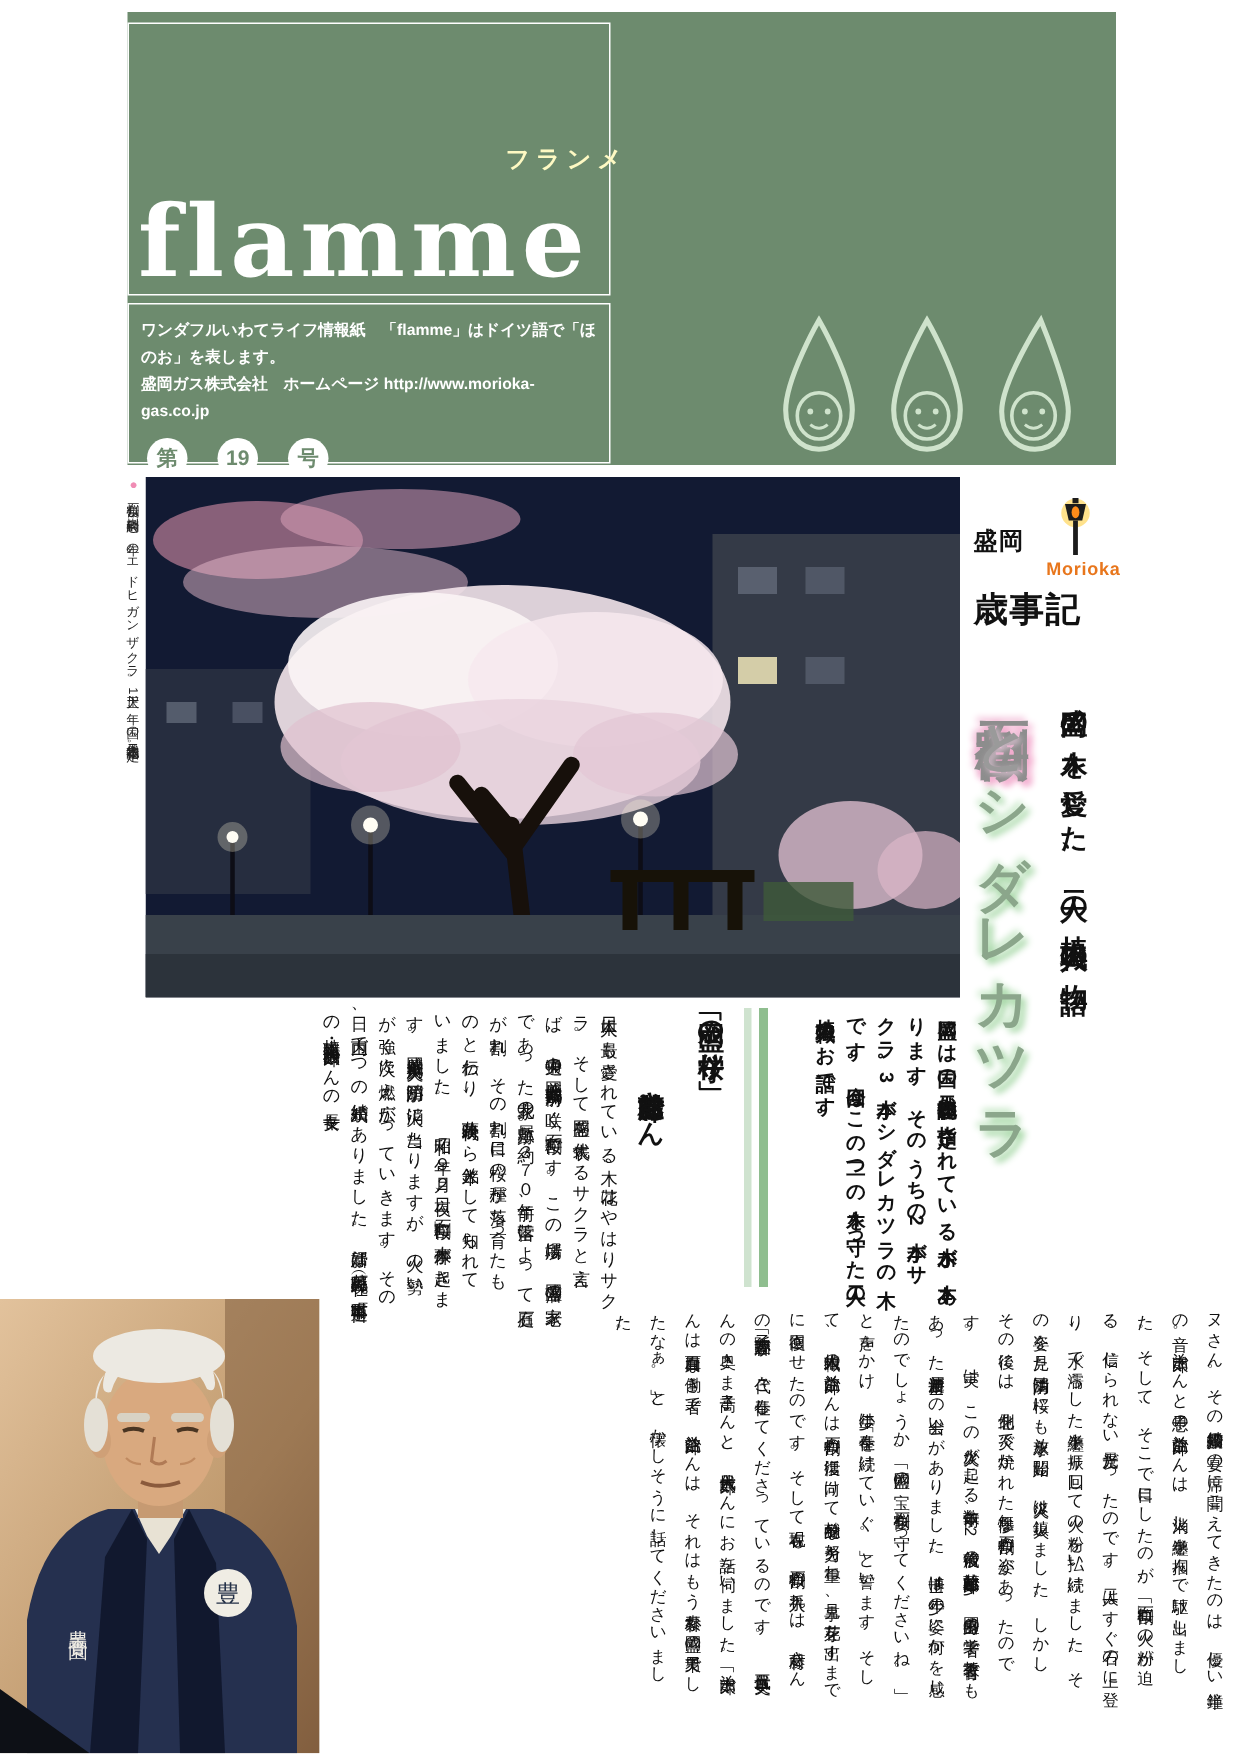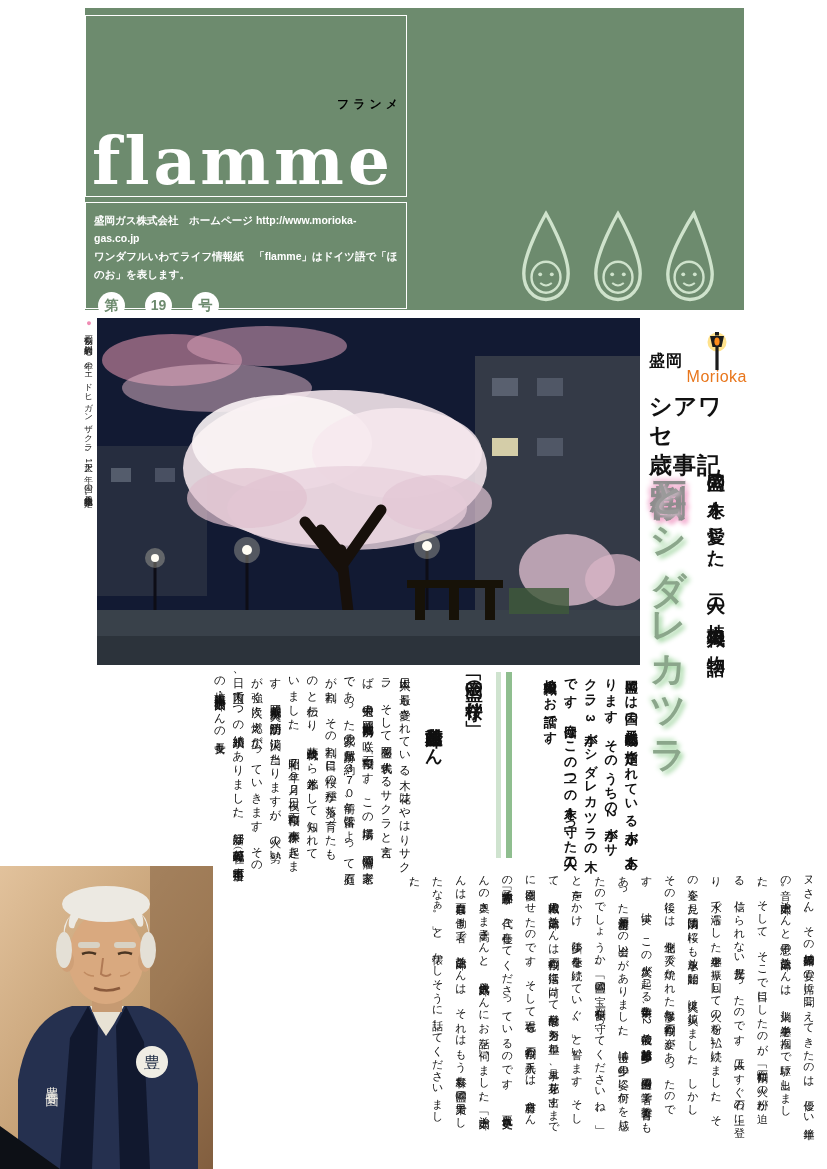--- a/index.html
+++ b/index.html
@@ -12,8 +12,8 @@
   .logo-box { position:absolute; left:0; top:7px; width:322px; height:182px; border:1px solid #fff; }
   .logo-text { position:absolute; left:6px; bottom:2px; font-family:"DejaVu Serif", serif;
                font-weight:bold; font-size:66px; letter-spacing:4px; color:#fff; line-height:1; }
-  .logo-kana { position:absolute; left:252px; top:88px; font-size:12px; font-weight:bold;
-               color:#000000; letter-spacing:4px; }
+  .logo-kana { position:absolute; left:252px; top:88px; font-size:16px; font-weight:bold;
+               color:#fef9c3; letter-spacing:4px; }
   .subtitle-box { position:absolute; left:0; top:194px; width:322px; height:107px;
                   border:1px solid #fff; padding:9px 8px 0 8px; color:#fff; font-size:10.5px;
                   font-weight:bold; line-height:1.7; }

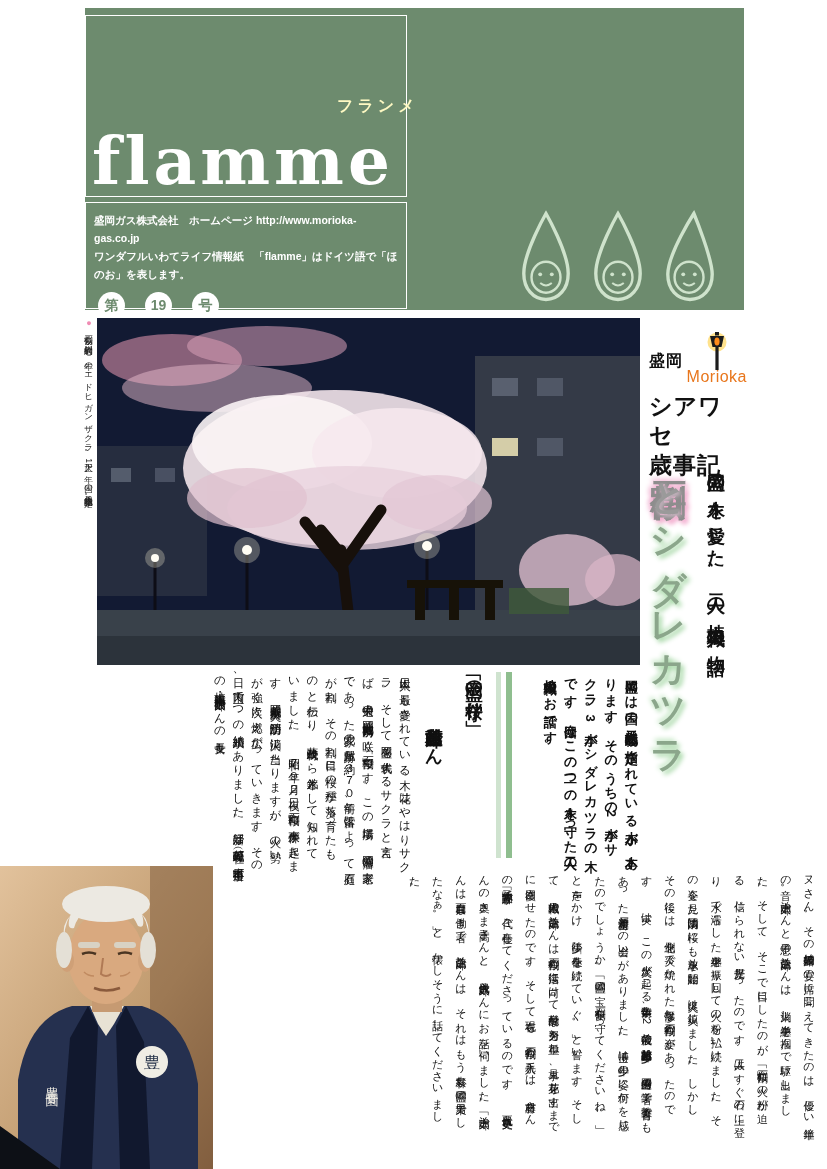--- a/index.html
+++ b/index.html
@@ -75,8 +75,8 @@
     </div>
     <div class="logo-kana">フランメ</div>
     <div class="subtitle-box">
+      <div>ワンダフルいわてライフ情報紙　「flamme」はドイツ語で「ほのお」を表します。</div>
       <div>盛岡ガス株式会社　ホームページ http://www.morioka-gas.co.jp</div>
-      <div>ワンダフルいわてライフ情報紙　「flamme」はドイツ語で「ほのお」を表します。</div>
       <div class="badge-row">
         <div class="badge">第</div>
         <div class="badge">19</div>

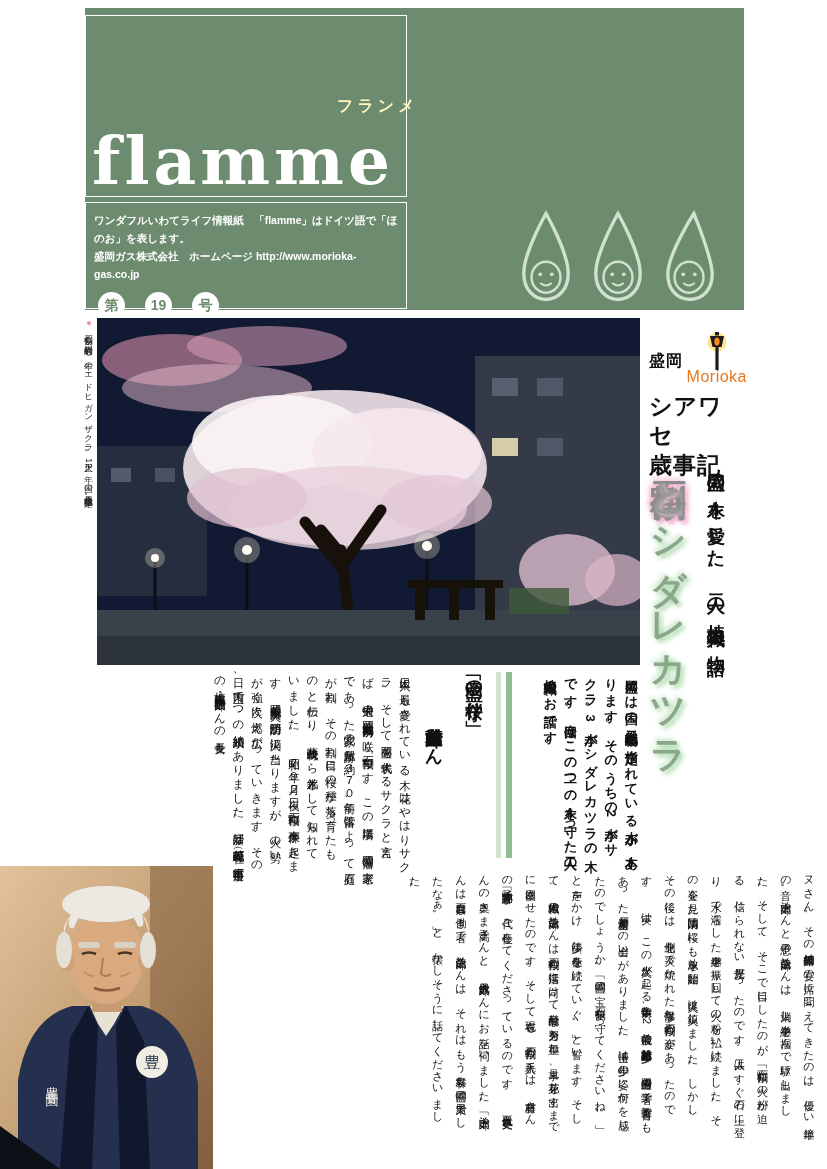--- a/index.html
+++ b/index.html
@@ -33,8 +33,8 @@
   .series-row1 { position:relative; height:58px; }
   .series-city { position:absolute; left:0; bottom:20px; font-size:16px; font-weight:bold; letter-spacing:1px; }
   .series-lamp { position:absolute; right:16px; top:-2px; }
-  .series-romaji { position:absolute; right:-2px; bottom:6px; color:#e8761c; font-weight:normal;
-                   font-size:16px; letter-spacing:0.5px; }
+  .series-romaji { position:absolute; right:-2px; bottom:6px; color:#e8761c; font-weight:bold;
+                   font-size:12px; letter-spacing:0.5px; }
   .series-line { font-size:23px; font-weight:bold; letter-spacing:1px; line-height:1.28; }
   .feature-lead { position:absolute; left:704px; top:458px; height:410px; writing-mode:vertical-rl;
                   font-size:18px; font-weight:bold; letter-spacing:2.5px; }

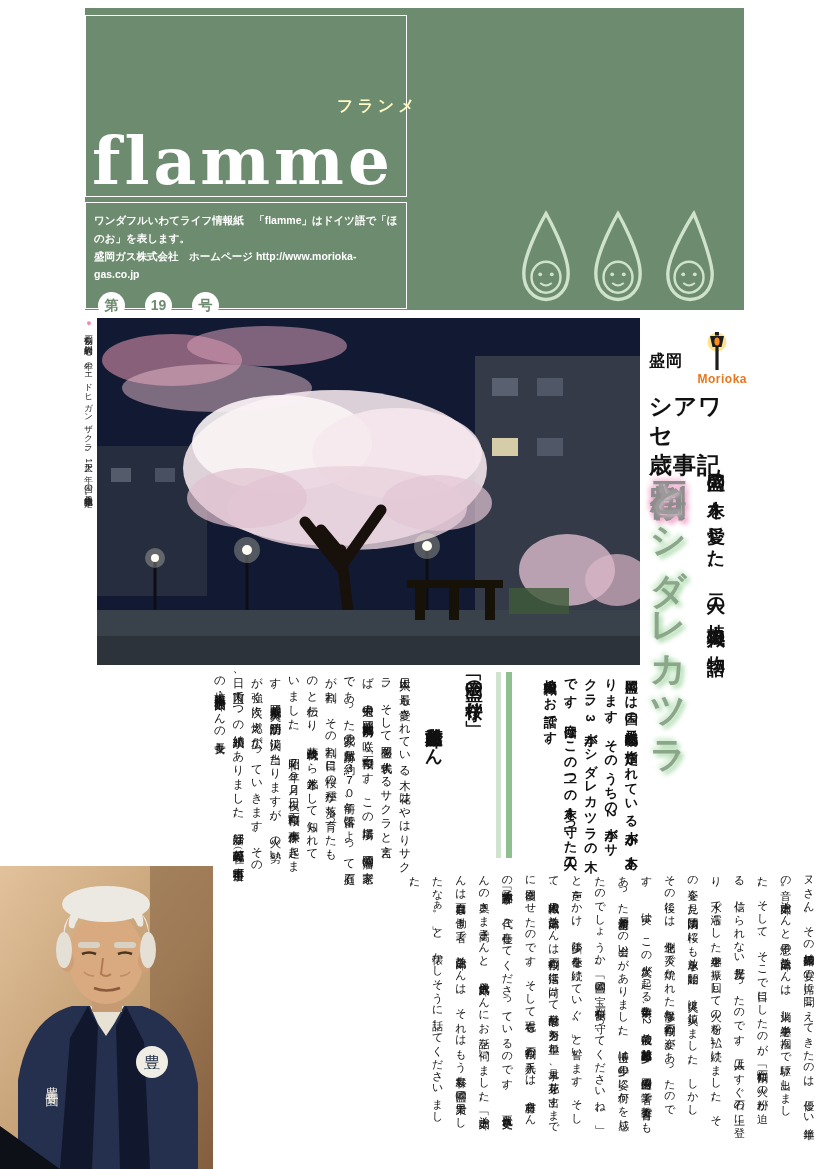--- a/index.html
+++ b/index.html
@@ -173,7 +173,6 @@
       </svg>
       <span class="series-romaji">Morioka</span>
     </div>
-    <div class="series-line">シアワセ</div>
     <div class="series-line">歳事記</div>
   </div>
 

